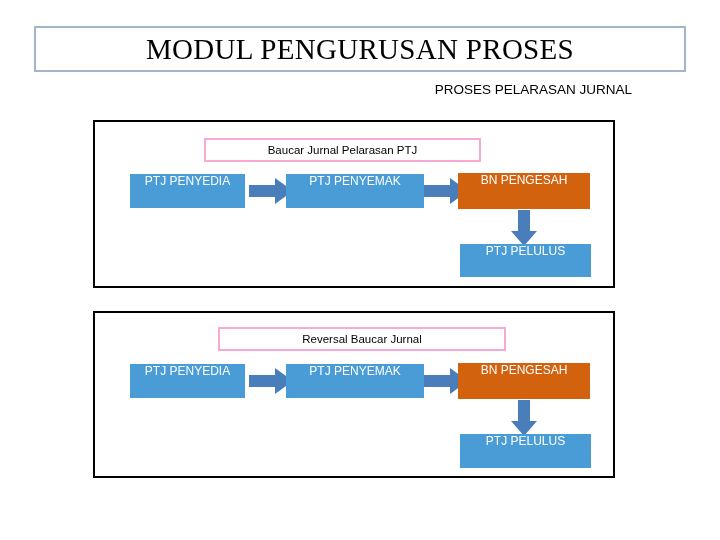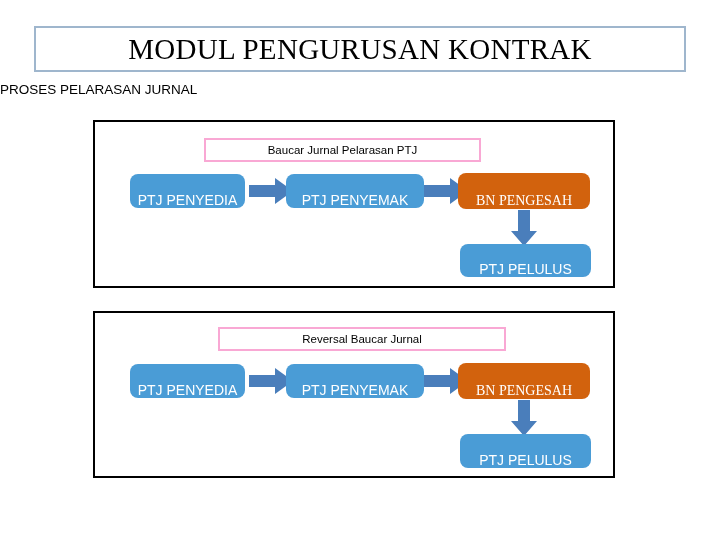--- a/index.html
+++ b/index.html
@@ -130,7 +130,7 @@
 <body>
 
 <div class="title-frame"></div>
-<div class="title-text">MODUL PENGURUSAN KONTRAK</div>
+<div class="title-text">MODUL PENGURUSAN PROSES</div>
 <div class="subtitle">PROSES PELARASAN JURNAL</div>
 
 <div class="panel panel-1"></div>

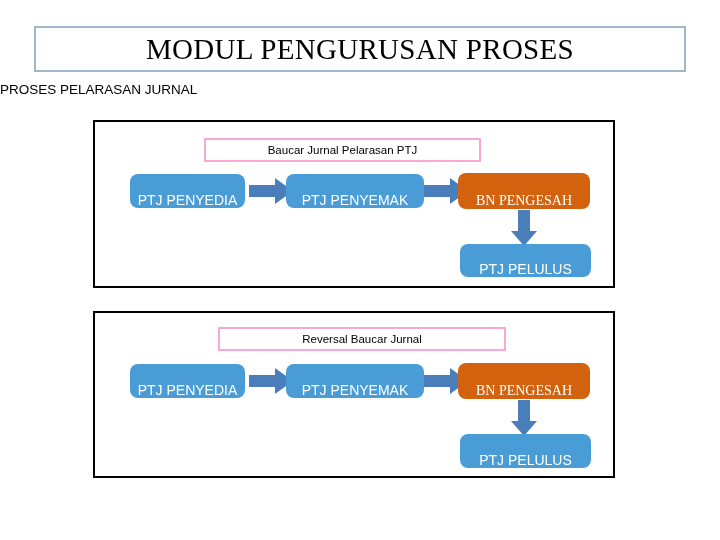--- a/index.html
+++ b/index.html
@@ -47,7 +47,7 @@
     left: 0;
     top: 82px;
     width: 632px;
-    text-align: left;
+    text-align: right;
     font-size: 13.5px;
     color: #000000;
   }

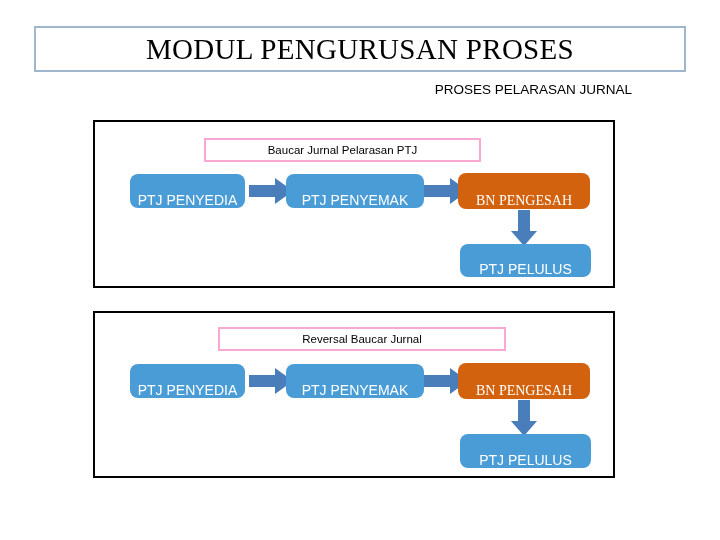--- a/index.html
+++ b/index.html
@@ -83,12 +83,11 @@
     position: absolute;
     box-sizing: border-box;
     display: flex;
-    align-items: flex-end;
+    align-items: flex-start;
     justify-content: center;
-    font-size: 14px;
+    font-size: 12px;
     color: #ffffff;
     white-space: nowrap;
-    border-radius: 8px;
   }
   .node.blue   { background: #4a9cd6; }
   .node.orange { background: #d2620d; font-family: Liberation Serif, serif; }

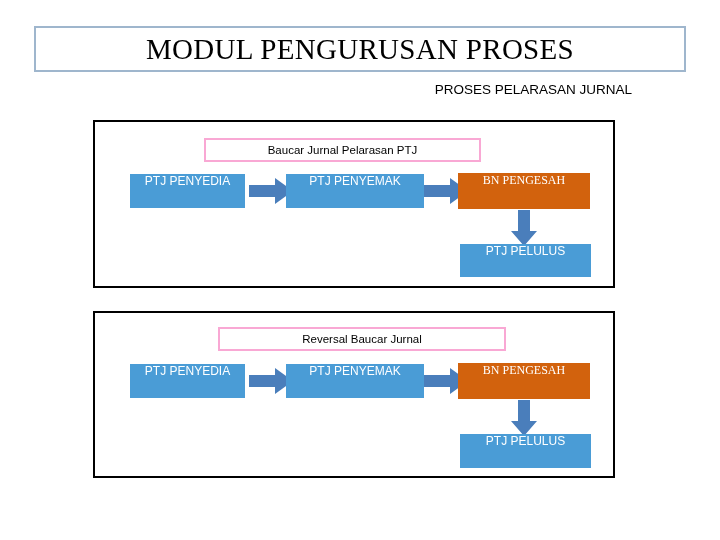--- a/index.html
+++ b/index.html
@@ -90,7 +90,7 @@
     white-space: nowrap;
   }
   .node.blue   { background: #4a9cd6; }
-  .node.orange { background: #d2620d; font-family: Liberation Serif, serif; }
+  .node.orange { background: #d2620d; }
 
   
   .n1a { left: 130px; top: 174px; width: 115px; height: 34px; }

